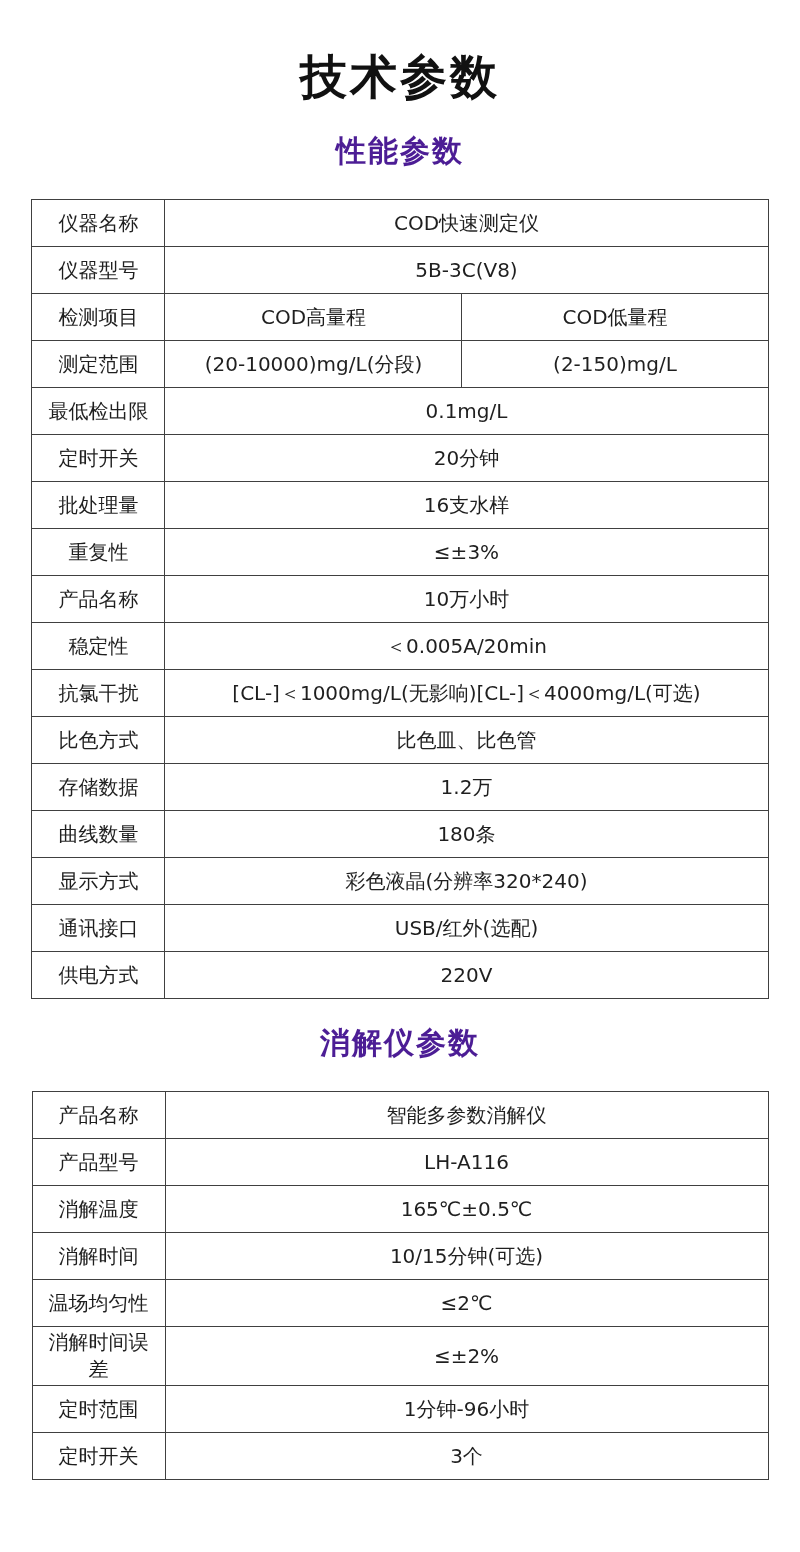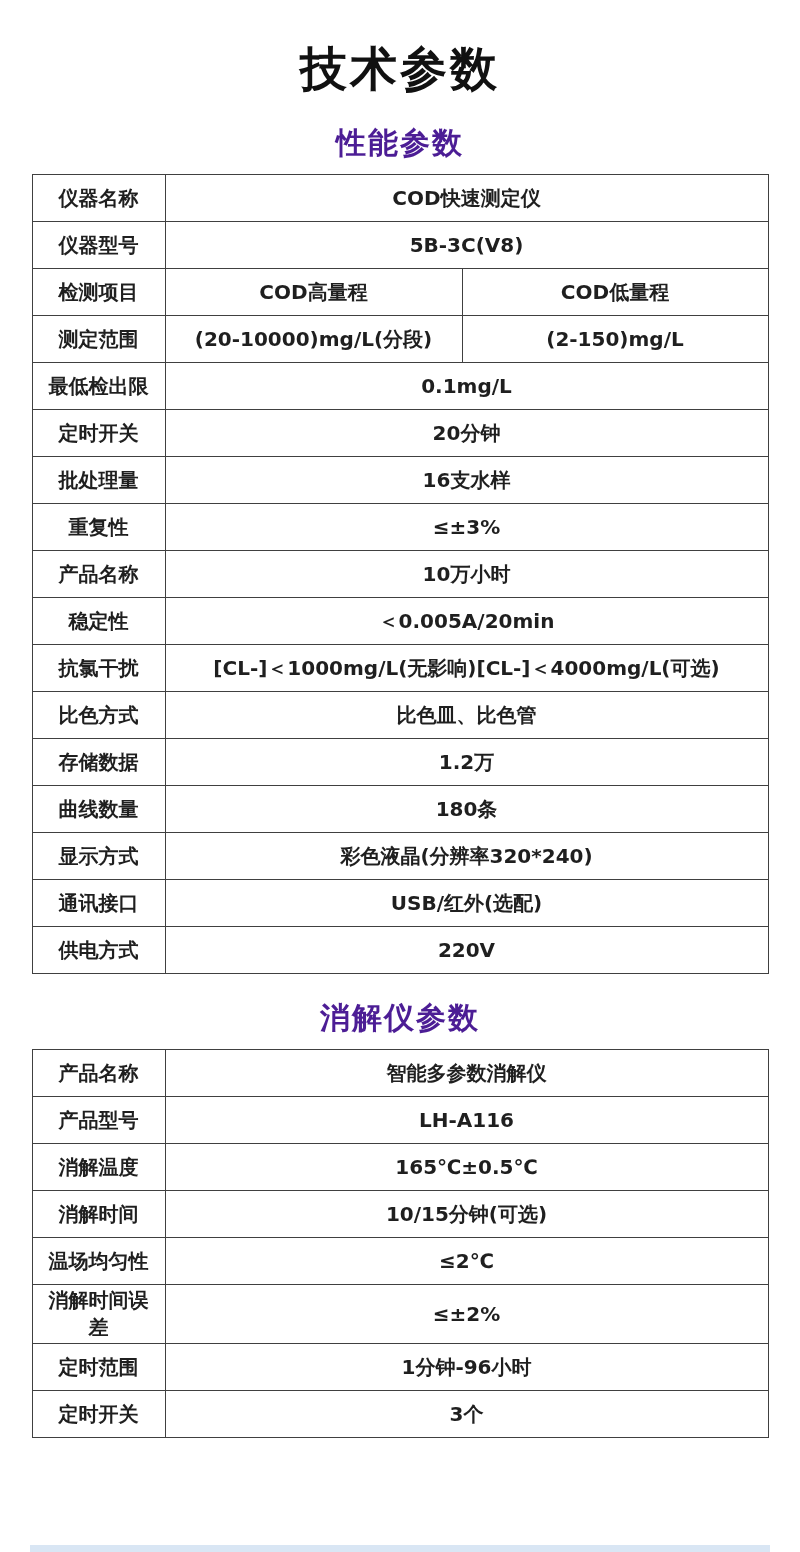--- a/index.html
+++ b/index.html
@@ -10,7 +10,7 @@
   }
   .page{position:relative;width:800px;height:1552px;}
   .page-title{
-    margin:0;padding-top:38px;text-align:center;
+    margin:8px;padding-top:38px;text-align:center;
     font-size:47px;font-weight:900;letter-spacing:3px;color:#111;
     line-height:1.3;
   }

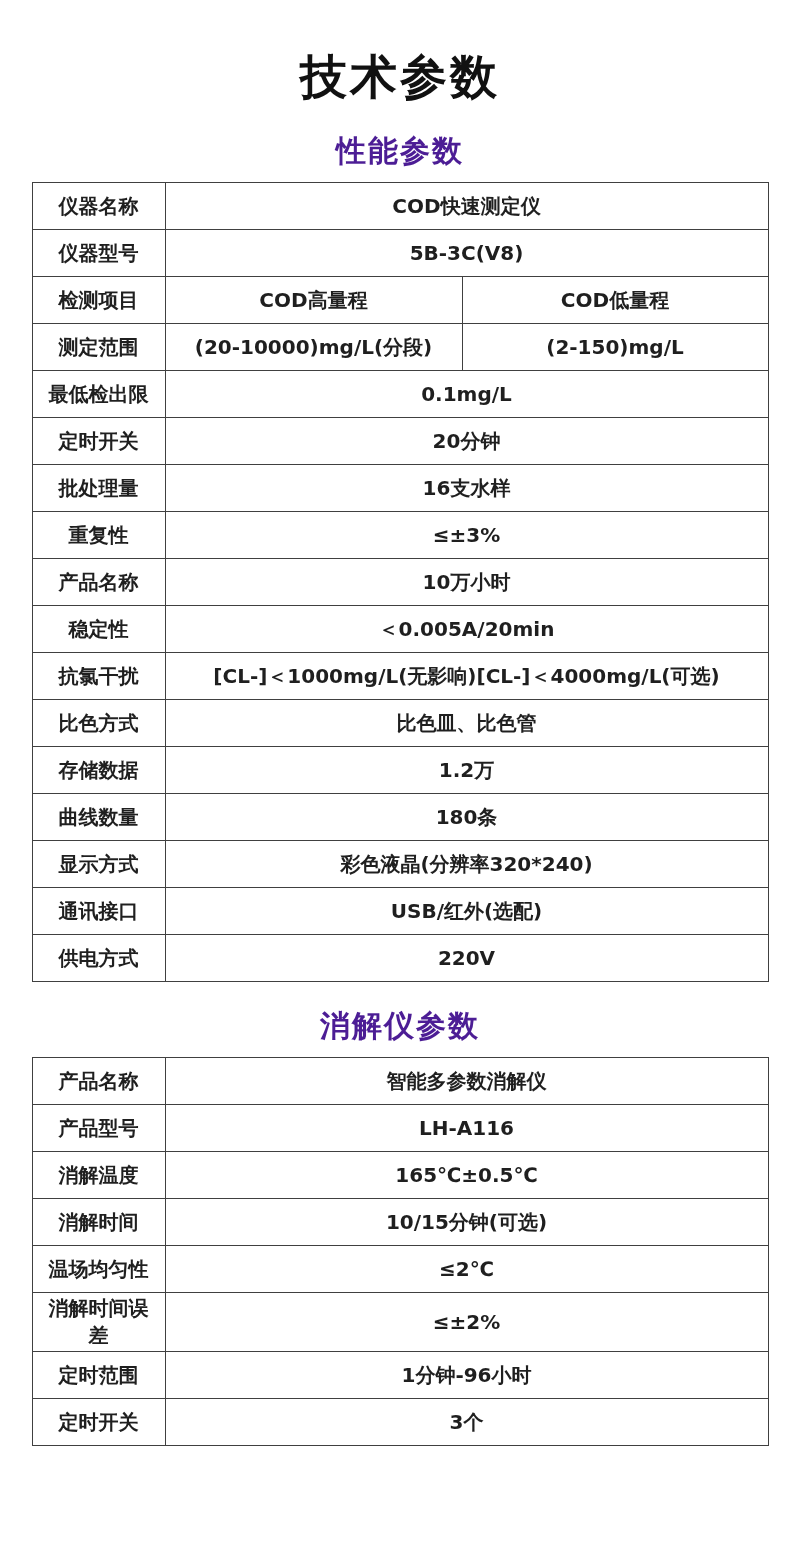--- a/index.html
+++ b/index.html
@@ -20,8 +20,8 @@
     line-height:1.2;
   }
   table.spec{
-    width:736px;margin:13px auto 0 auto;
-    border-collapse:collapse;table-layout:fixed;font-weight:bold;
+    width:736px;margin:30px auto 0 auto;
+    border-collapse:collapse;table-layout:fixed;
   }
   table.spec td{
     border:1px solid #404040;

